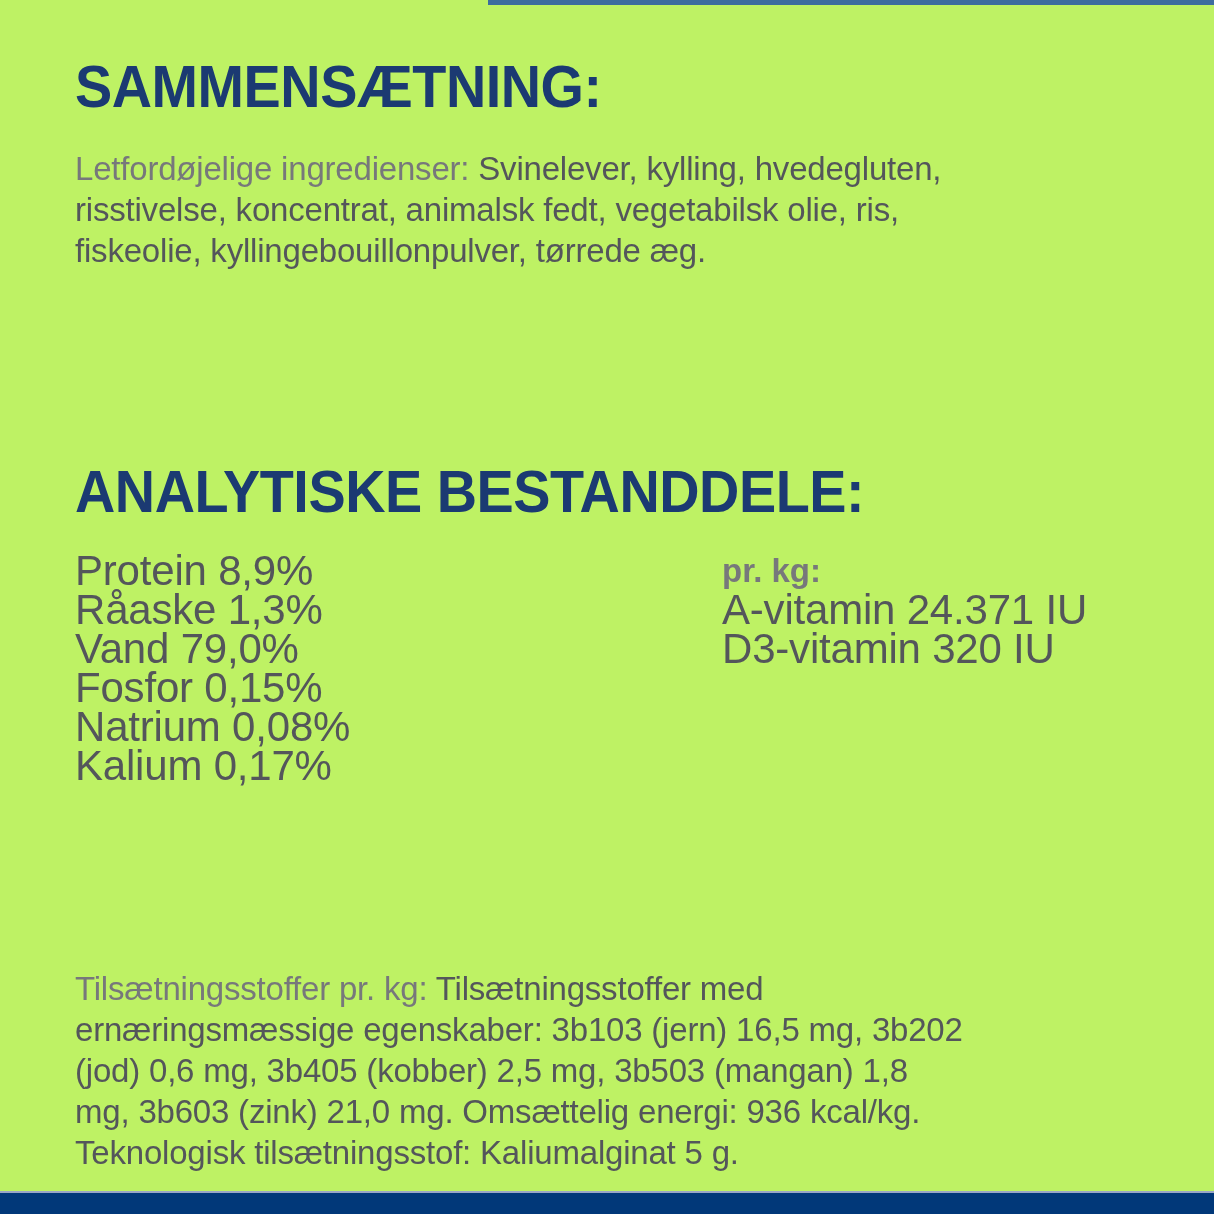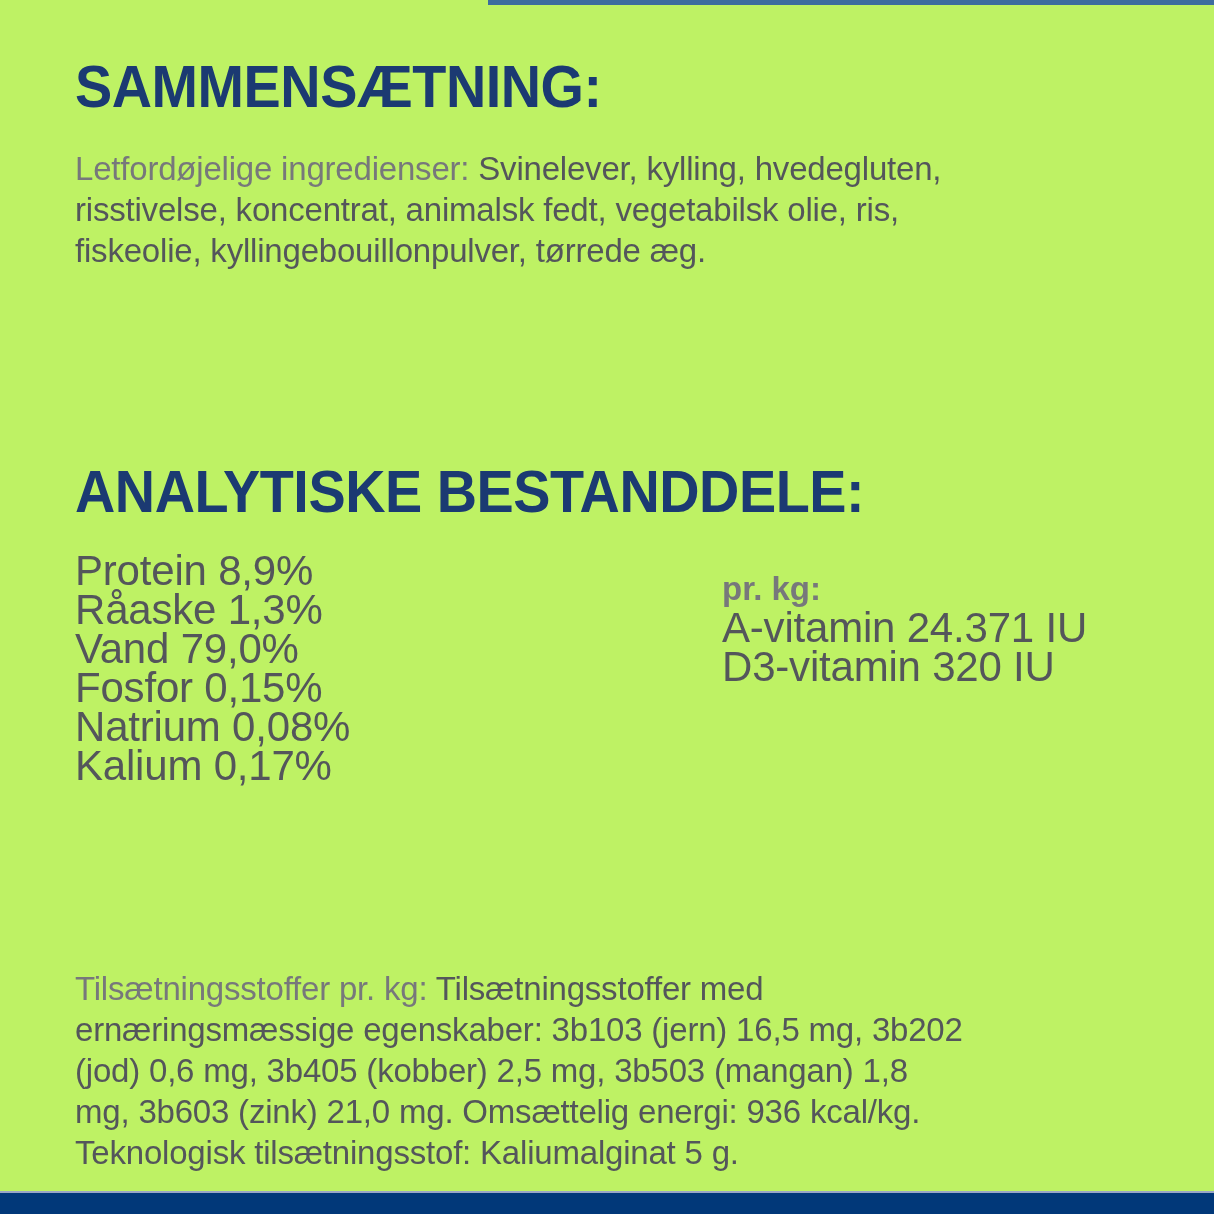--- a/index.html
+++ b/index.html
@@ -86,7 +86,7 @@
   .analytical-right {
     position: absolute;
     left: 647px; 
-    top: 18px;
+    top: 0;
   }
   .analytical-row {
     font-size: 42px;

